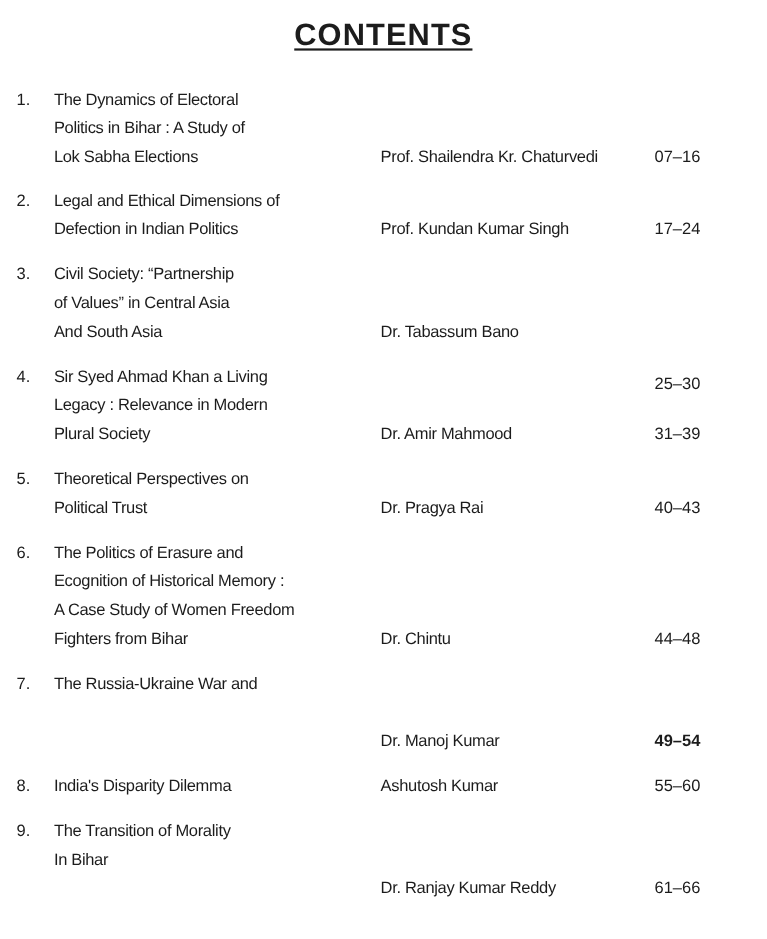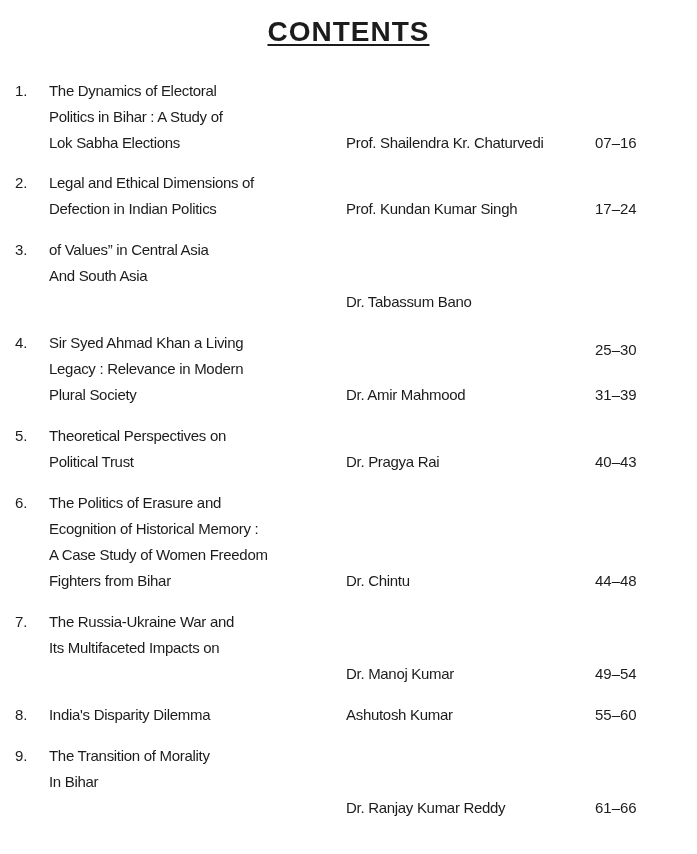--- a/index.html
+++ b/index.html
@@ -48,6 +48,7 @@
     <div class="entry" style="top: 237px;">
       <div class="num">3.</div>
       <div class="lines">
+        <div class="line">Civil Society: “Partnership</div>
         <div class="line">of Values” in Central Asia</div>
         <div class="line">And South Asia</div>
       </div>

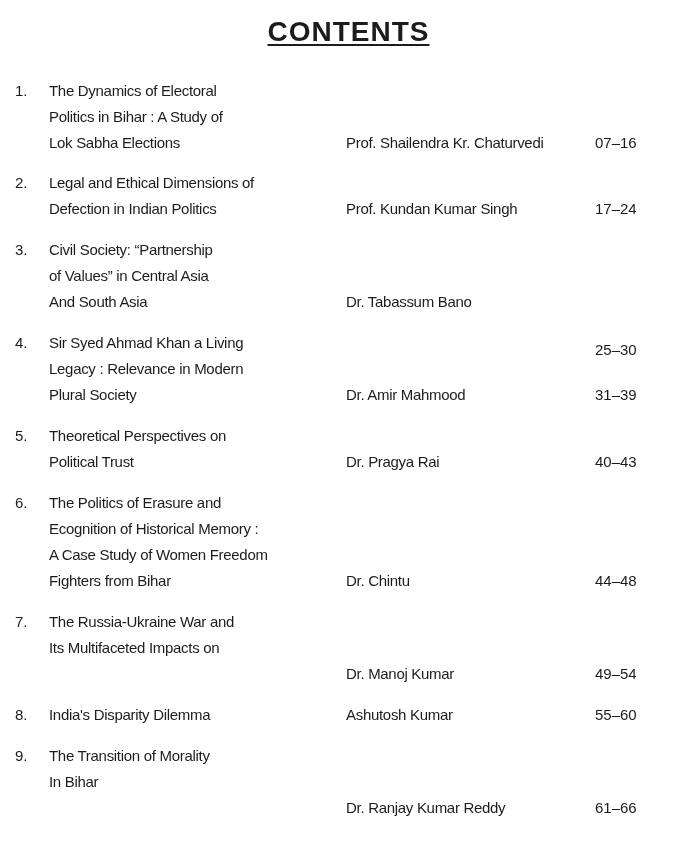--- a/index.html
+++ b/index.html
@@ -89,7 +89,6 @@
       <div class="num">7.</div>
       <div class="lines">
         <div class="line">The Russia-Ukraine War and</div>
-        <div class="line">Its Multifaceted Impacts on</div>
       </div>
       <div class="author" style="top: 52px;">Dr. Manoj Kumar</div>
       <div class="pages" style="top: 52px;">49–54</div>

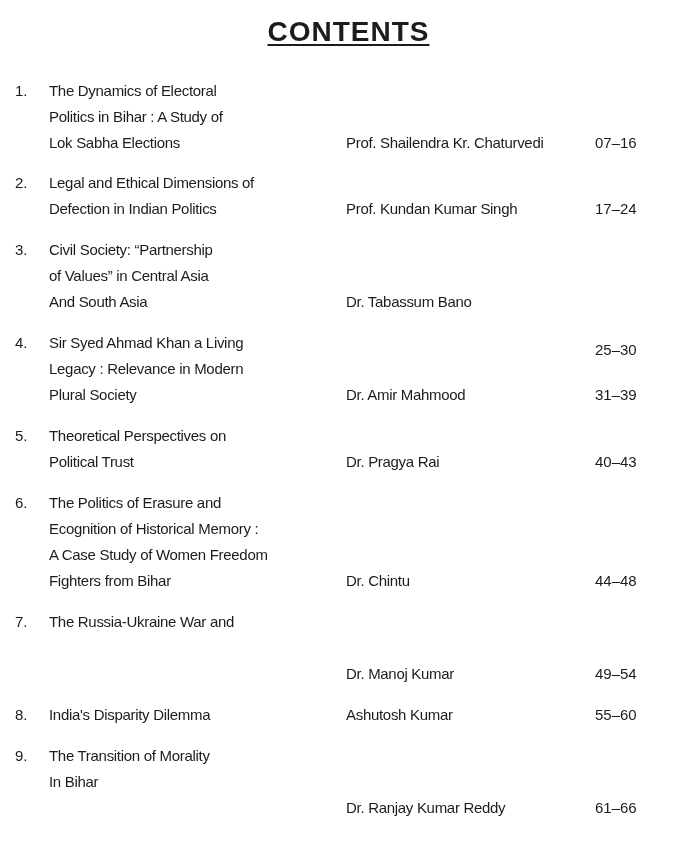--- a/index.html
+++ b/index.html
@@ -91,7 +91,7 @@
         <div class="line">The Russia-Ukraine War and</div>
       </div>
       <div class="author" style="top: 52px;">Dr. Manoj Kumar</div>
-      <div class="pages" style="top: 52px;">49–54</div>
+      <div class="pages" style="top: 52px; font-weight: bold;">49–54</div>
     </div>
     <div class="entry" style="top: 702px;">
       <div class="num">8.</div>

